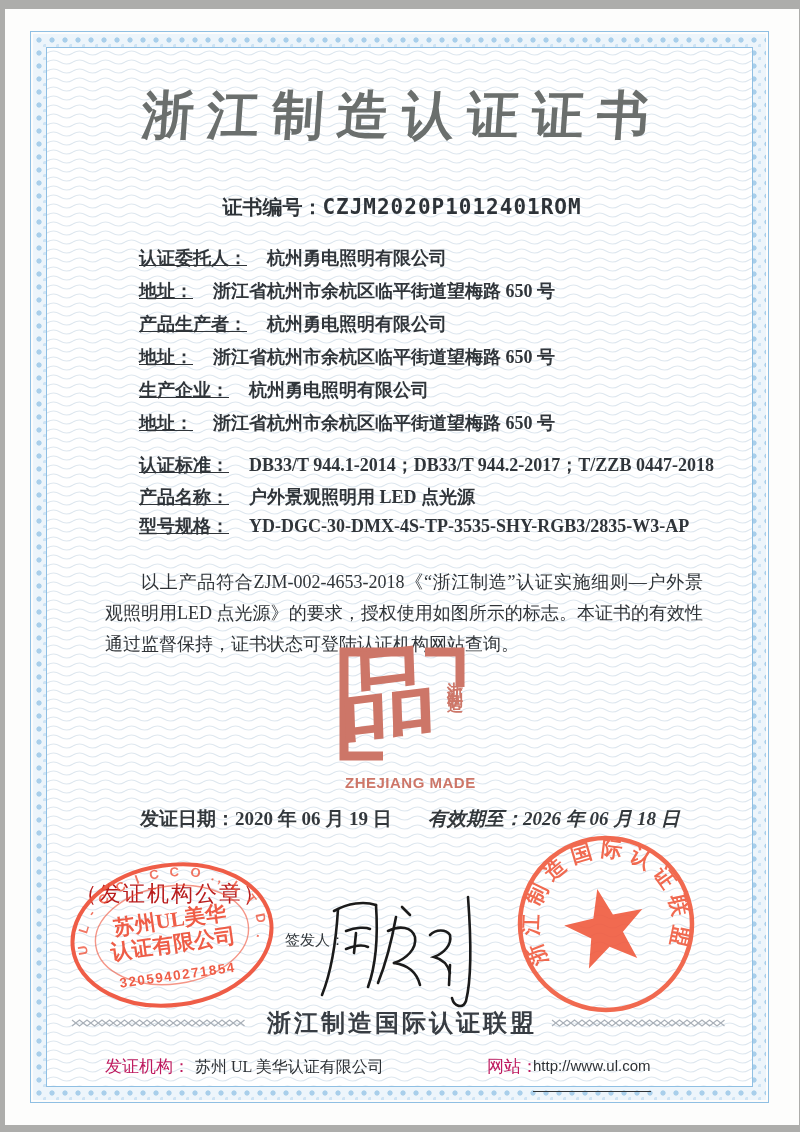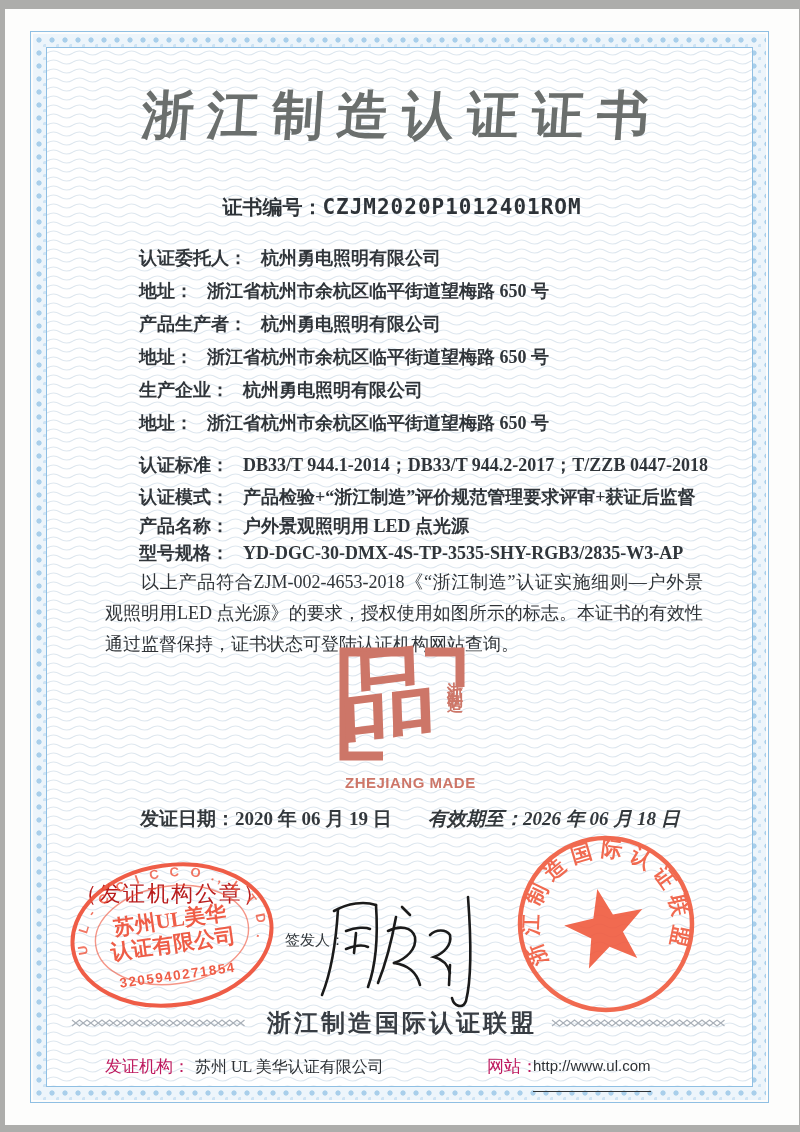--- a/index.html
+++ b/index.html
@@ -46,7 +46,7 @@
   .specs .row{white-space:nowrap;}
   .specs .row:nth-child(1),.specs .row:nth-child(2){line-height:32px;}
   .specs .row:nth-child(3),.specs .row:nth-child(4){line-height:27px;}
-  .label{margin-right:14px;}
+  .label{margin-right:20px;text-decoration:underline;}
   .statement{
     position:absolute;left:100px;width:598px;top:558px;
     font-size:18px;line-height:31px;color:#2f3337;text-indent:2em;text-align:justify;

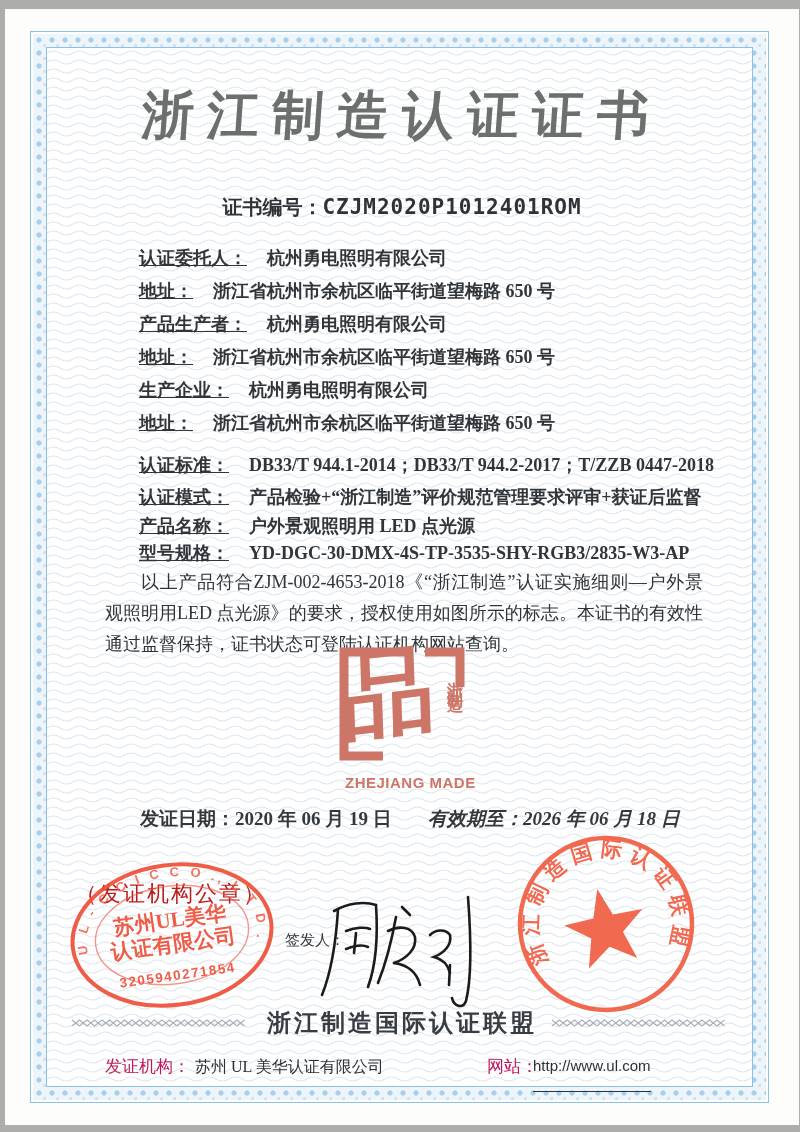--- a/index.html
+++ b/index.html
@@ -125,7 +125,6 @@
 
     <div class="specs">
       <div class="row"><span class="label">认证标准：</span><span>DB33/T 944.1-2014；DB33/T 944.2-2017；T/ZZB 0447-2018</span></div>
-      <div class="row"><span class="label">认证模式：</span><span>产品检验+“浙江制造”评价规范管理要求评审+获证后监督</span></div>
       <div class="row"><span class="label">产品名称：</span><span>户外景观照明用 LED  点光源</span></div>
       <div class="row"><span class="label">型号规格：</span><span>YD-DGC-30-DMX-4S-TP-3535-SHY-RGB3/2835-W3-AP</span></div>
     </div>

